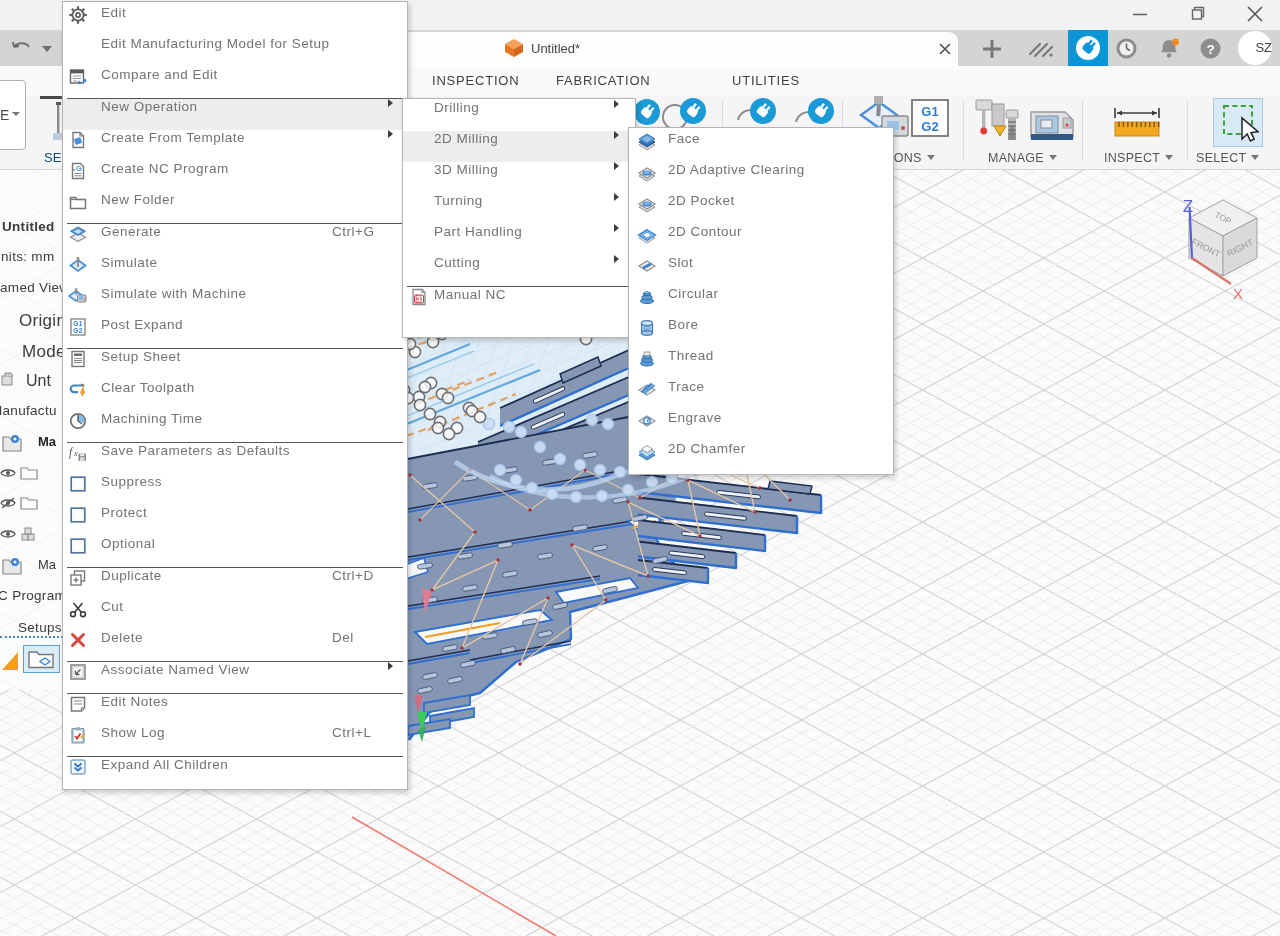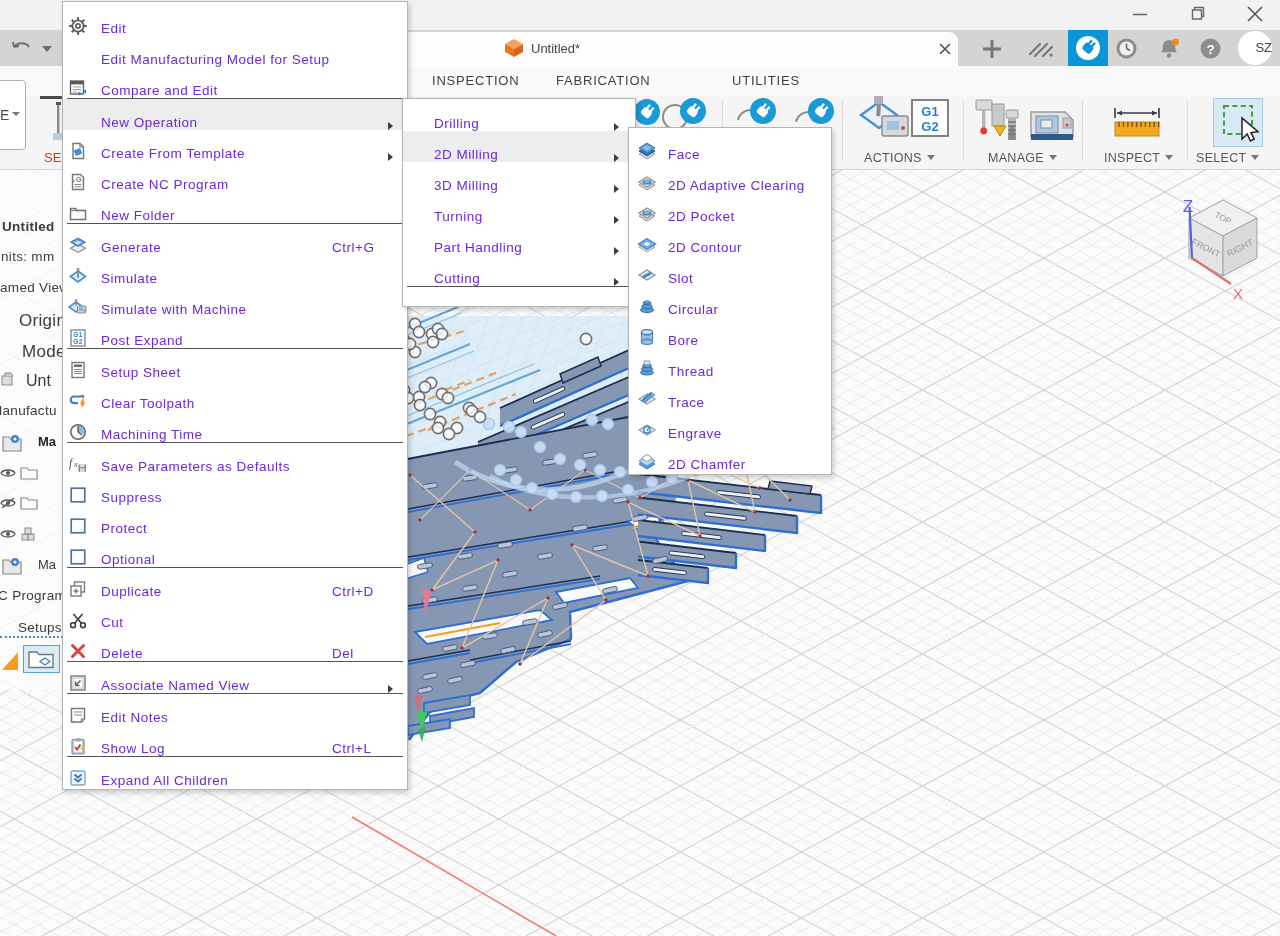--- a/index.html
+++ b/index.html
@@ -15,7 +15,7 @@
 .glabel .car{display:inline-block;width:0;height:0;border-left:4.5px solid transparent;border-right:4.5px solid transparent;border-top:5px solid #777;margin-left:5px;vertical-align:2px}
 .vsep{position:absolute;top:100px;width:1px;height:60px;background:#dcdcdc}
 .menu{position:absolute;background:#fff;border:1px solid #b5b5b5;box-shadow:2px 3px 5px rgba(0,0,0,0.18);z-index:50}
-.mi{height:31px;display:flex;align-items:flex-end;position:relative;font-size:13.5px;letter-spacing:0.5px;color:#6d28d9;white-space:nowrap}
+.mi{height:31px;display:flex;align-items:flex-start;position:relative;font-size:13.5px;letter-spacing:0.5px;color:#737373;white-space:nowrap}
 .mi.hl{background:#ededed}
 .mi .ic{width:20px;height:20px;margin-left:5px;margin-right:13px;flex:none}
 .mi .noic{width:20px;margin-left:5px;margin-right:13px;flex:none}

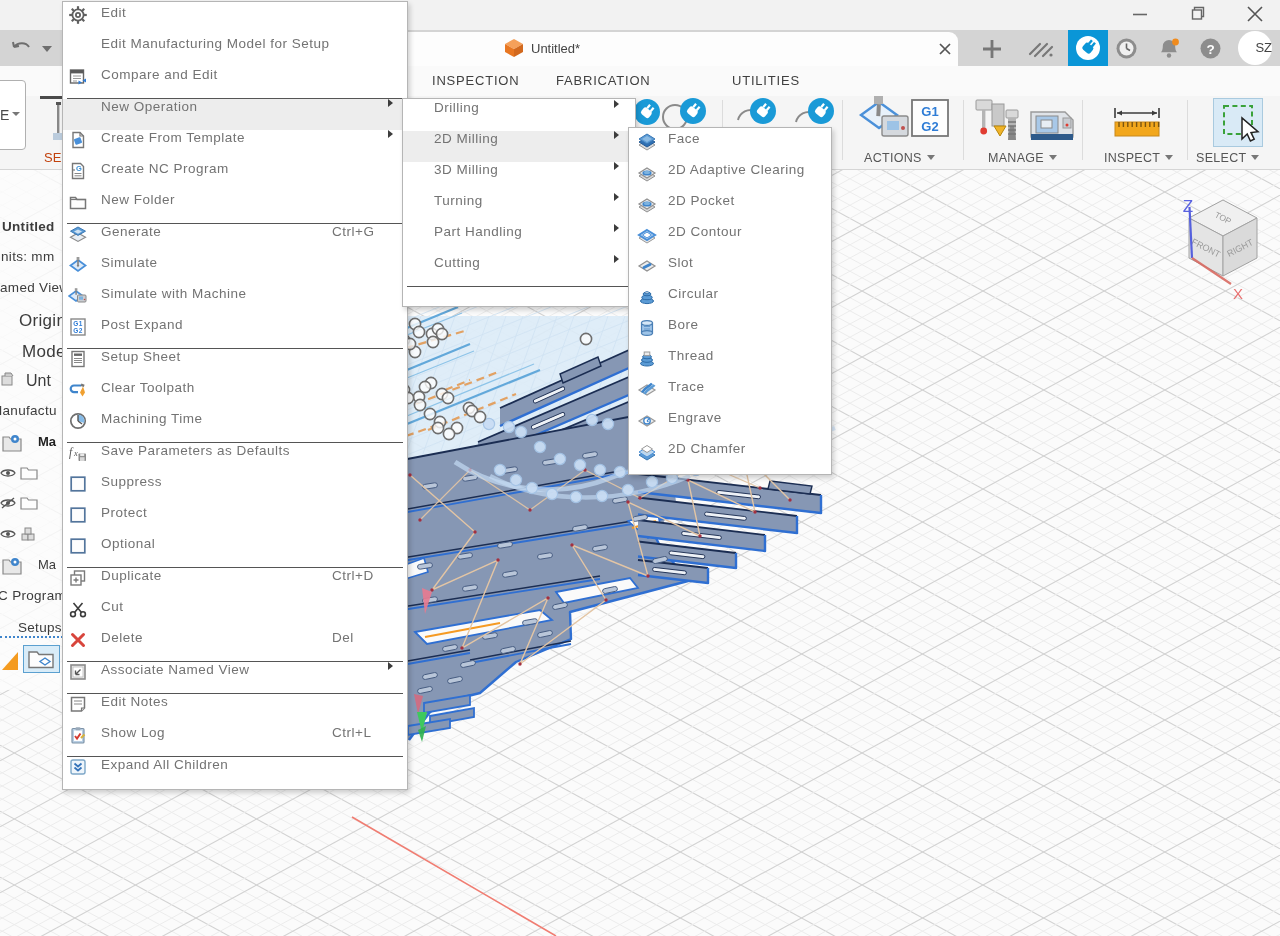--- a/index.html
+++ b/index.html
@@ -1085,7 +1085,7 @@
     </div>
     <div class="msep"></div>
   </div>
-<div class="menu m3" style="left:628px;top:127px;width:204px;padding:3px 0 2px 0">
+<div class="menu m3" style="left:628px;top:127px;width:266px;padding:3px 0 2px 0">
     <div class="mi">
       <span class="ic">
         <svg width="22" height="22" viewBox="0 0 22 22">

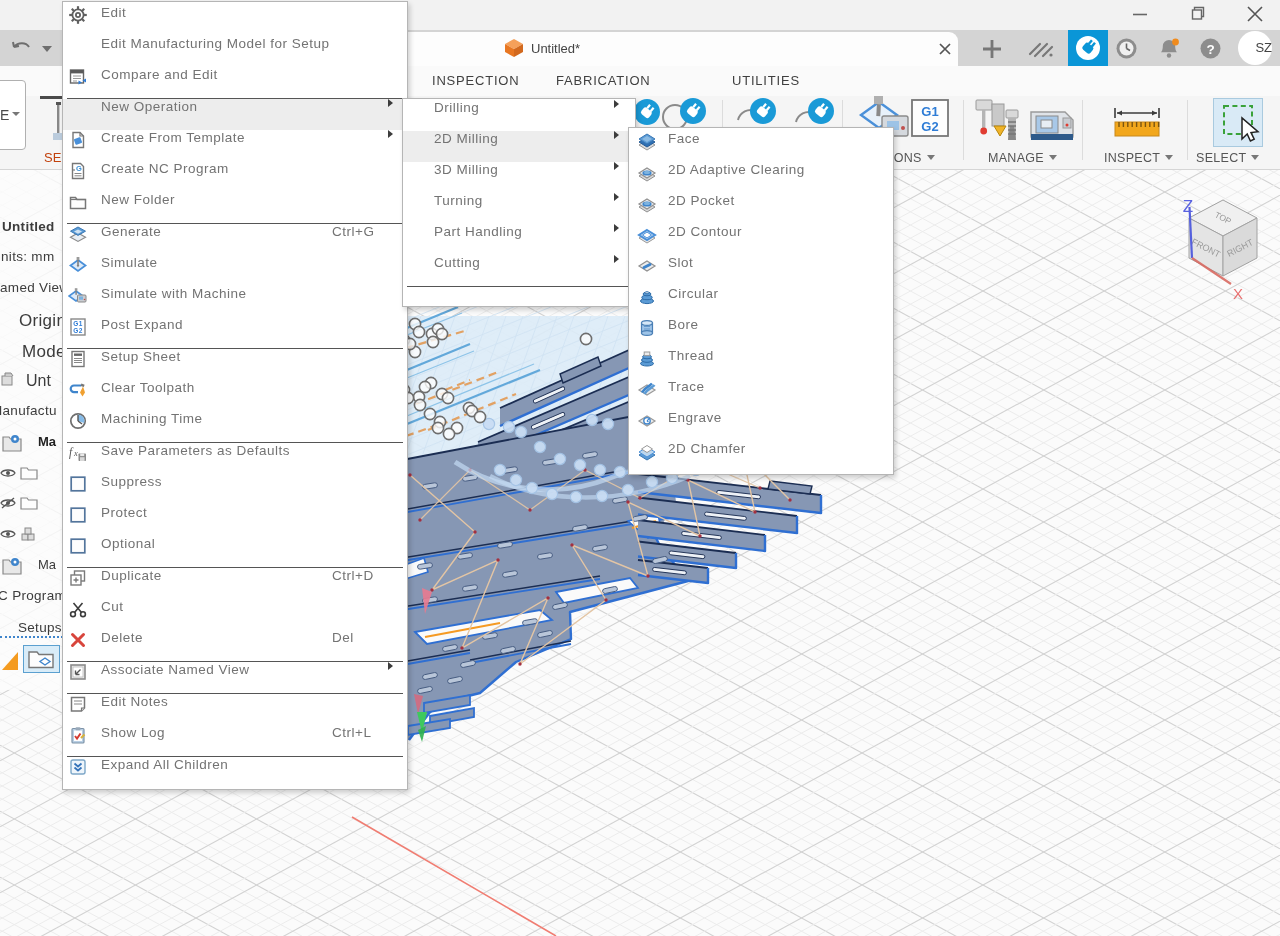--- a/index.html
+++ b/index.html
@@ -682,7 +682,7 @@
 <div class="abs" style="left:-30px;top:80px;width:56px;height:70px;background:#fff;border:1px solid #b0b0b0;border-radius:4px"></div>
 <div class="abs" style="left:0px;top:107px;font-size:14px;color:#4a4a4a">E</div>
 <div class="abs" style="left:12px;top:112px;width:0;height:0;border-left:4px solid transparent;border-right:4px solid transparent;border-top:4.5px solid #777"></div>
-<div class="abs" style="left:44px;top:150px;font-size:13px;color:#c2410c">SE</div>
+<div class="abs" style="left:44px;top:150px;font-size:13px;color:#0c4a6e">SE</div>
 <svg class="abs" style="left:50px;top:100px" width="13" height="44">
     <rect x="6" y="2" width="5" height="3" fill="#555"></rect>
     <rect x="7" y="5" width="2.4" height="30" fill="#888"></rect>

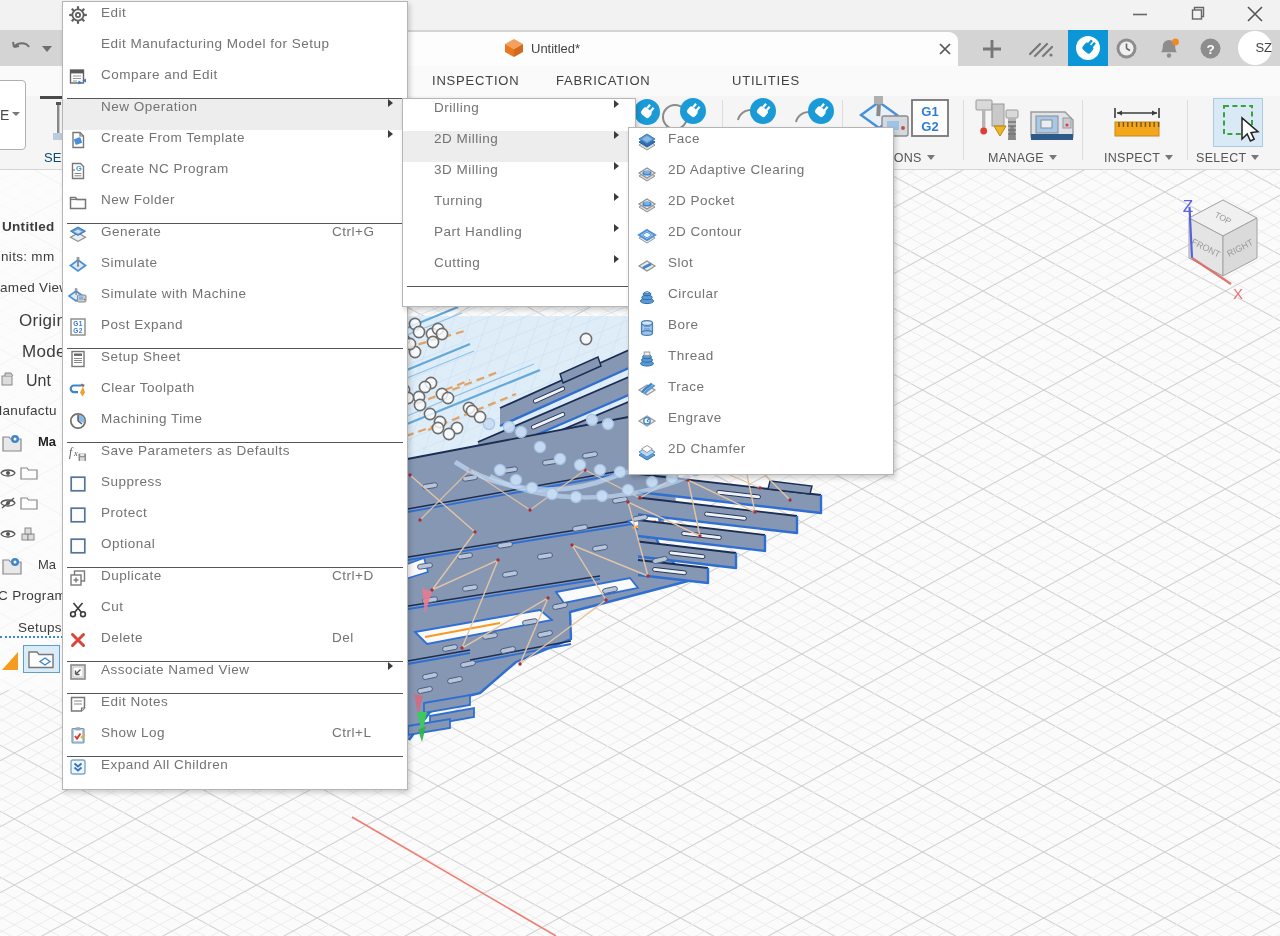--- a/index.html
+++ b/index.html
@@ -1084,6 +1084,18 @@
       <span class="arr"></span>
     </div>
     <div class="msep"></div>
+    <div class="mi">
+      <span class="ic">
+        <svg width="20" height="20" viewBox="0 0 20 20">
+          <path d="M4 2.5h9l3 3v12H4z" fill="#fff" stroke="#8a8a8a" stroke-width="1.3"></path>
+          <path d="M13 2.5v3h3" fill="none" stroke="#8a8a8a" stroke-width="1.1"></path>
+          <rect x="5.5" y="8" width="9" height="8" rx="1" fill="#fff" stroke="#cc3b3b" stroke-width="1"></rect>
+          <text x="10" y="12" font-size="4.6" fill="#cc3b3b" font-weight="bold" text-anchor="middle" font-family="Liberation Sans">G1</text>
+          <text x="10" y="15.6" font-size="4.6" fill="#cc3b3b" font-weight="bold" text-anchor="middle" font-family="Liberation Sans">G2</text>
+        </svg>
+      </span>
+      <span>Manual NC</span>
+    </div>
   </div>
 <div class="menu m3" style="left:628px;top:127px;width:266px;padding:3px 0 2px 0">
     <div class="mi">

